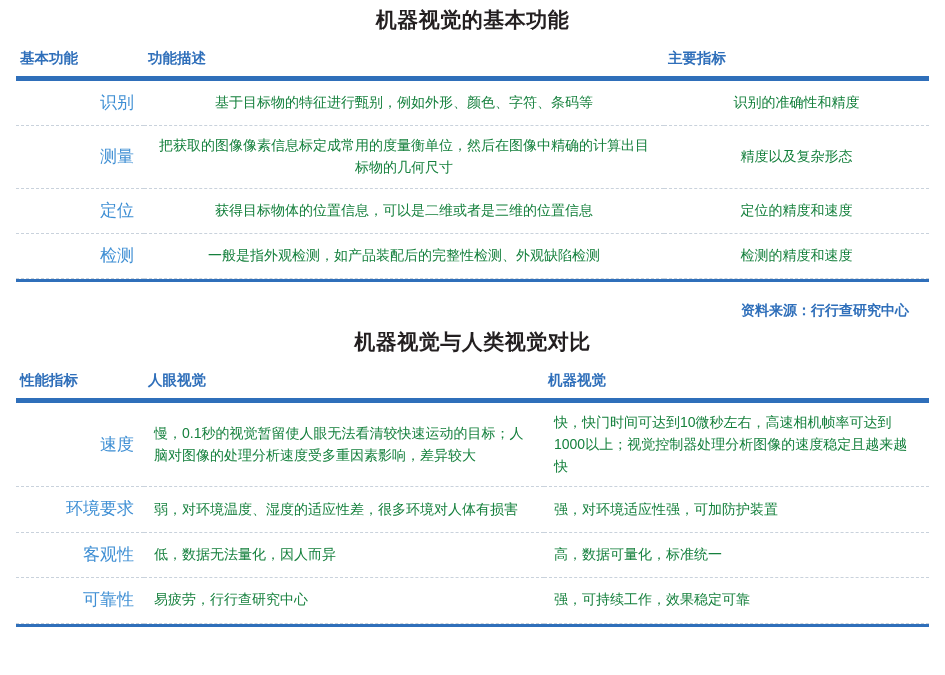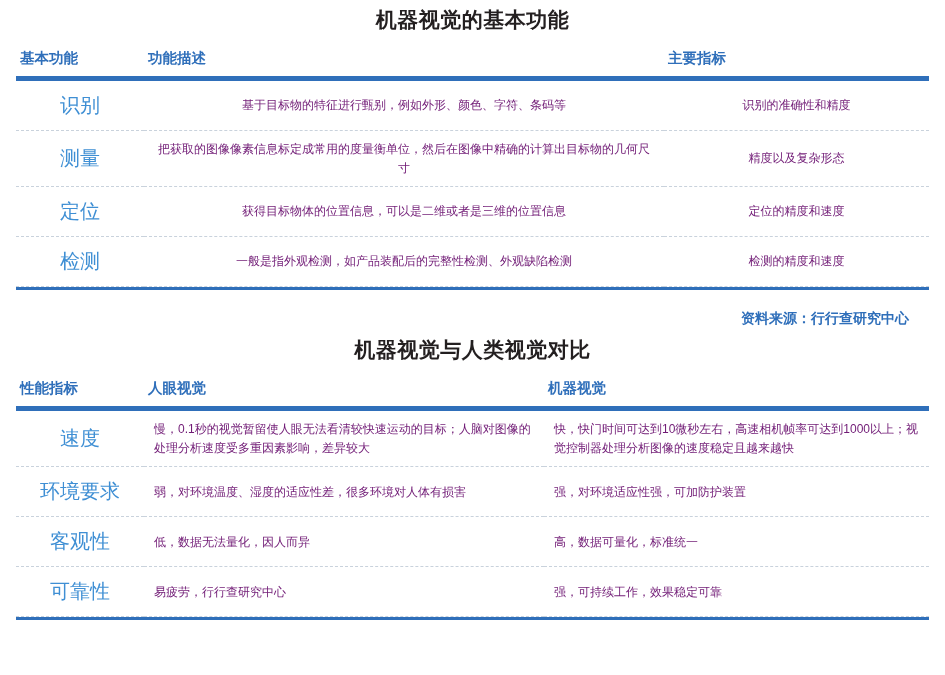--- a/index.html
+++ b/index.html
@@ -70,8 +70,8 @@
   }
   td.c-key {
     color: #3f8fd4;
-    text-align: center;
-    font-size: 20px;
+    text-align: right;
+    font-size: 17px;
     white-space: nowrap;
   }
   td.c-mid {

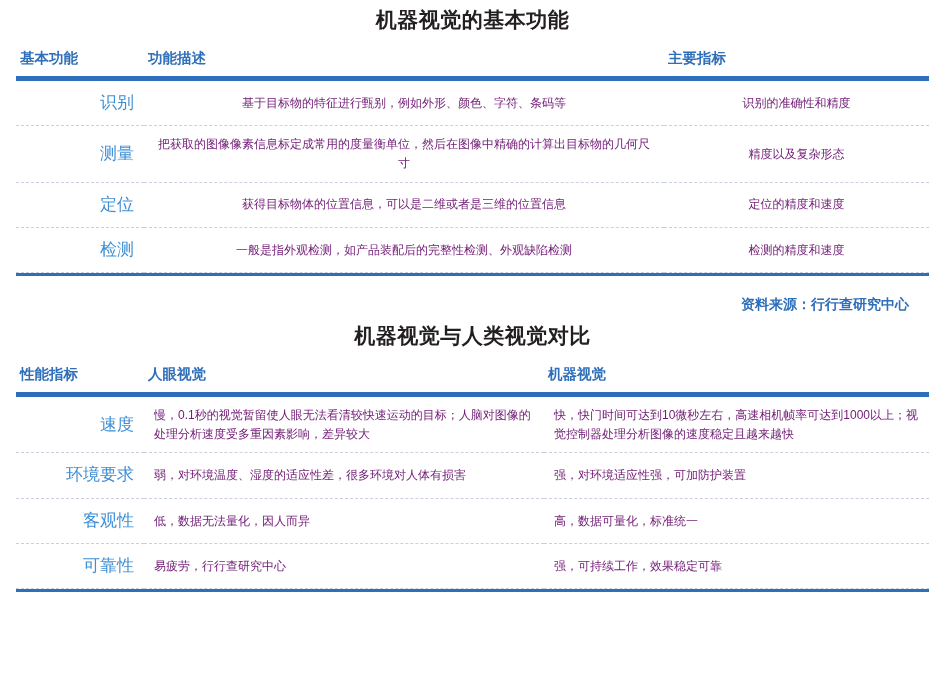--- a/index.html
+++ b/index.html
@@ -58,8 +58,8 @@
     border-bottom: 2px solid #2f6fba;
   }
   tbody td {
-    font-size: 12px;
-    color: #701a75;
+    font-size: 14px;
+    color: #15803d;
     padding: 9px 10px;
     vertical-align: middle;
     border-bottom: 1px dashed #c9d2dc;

